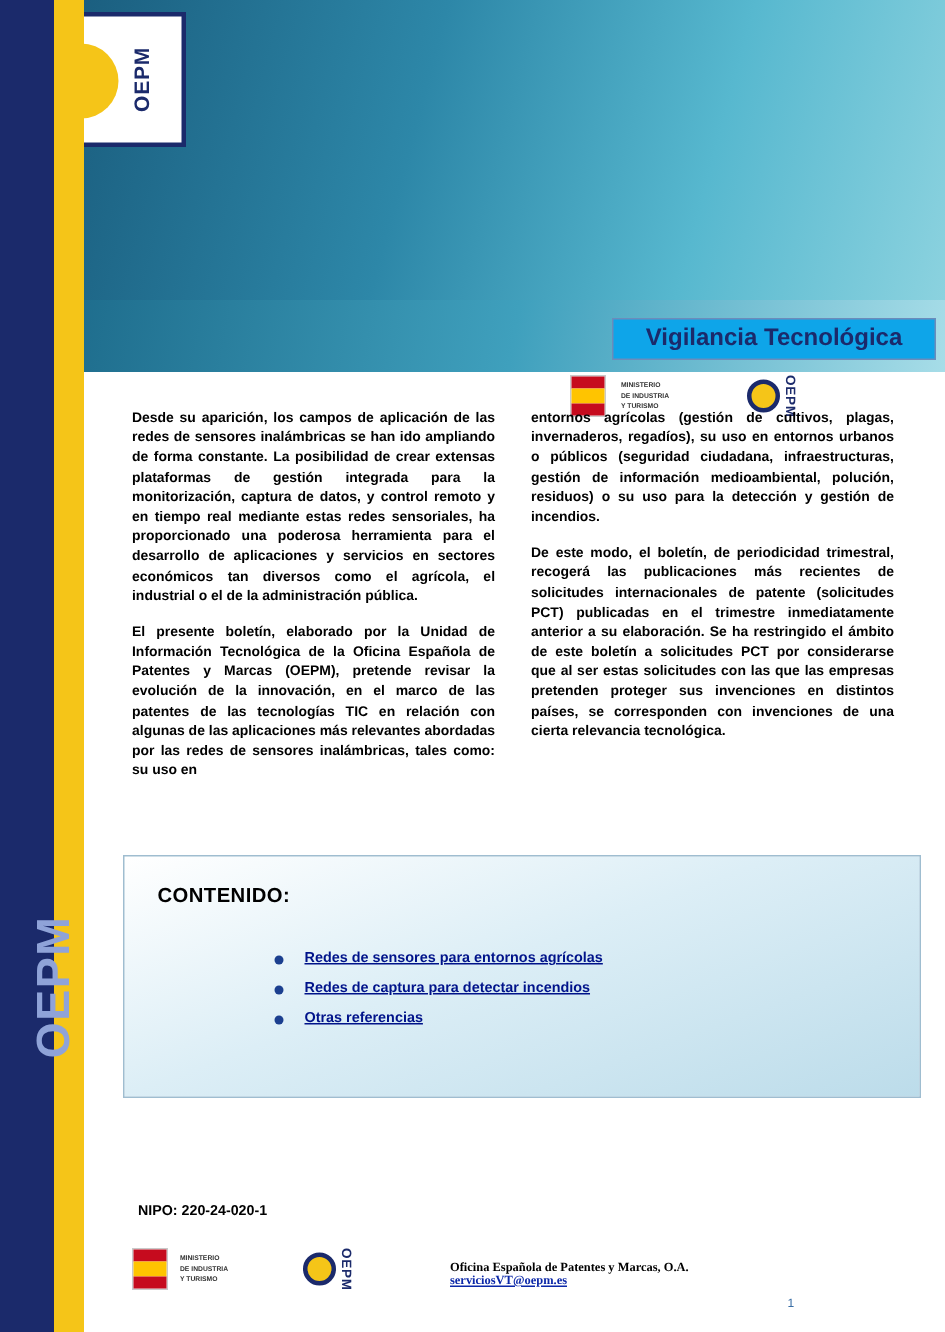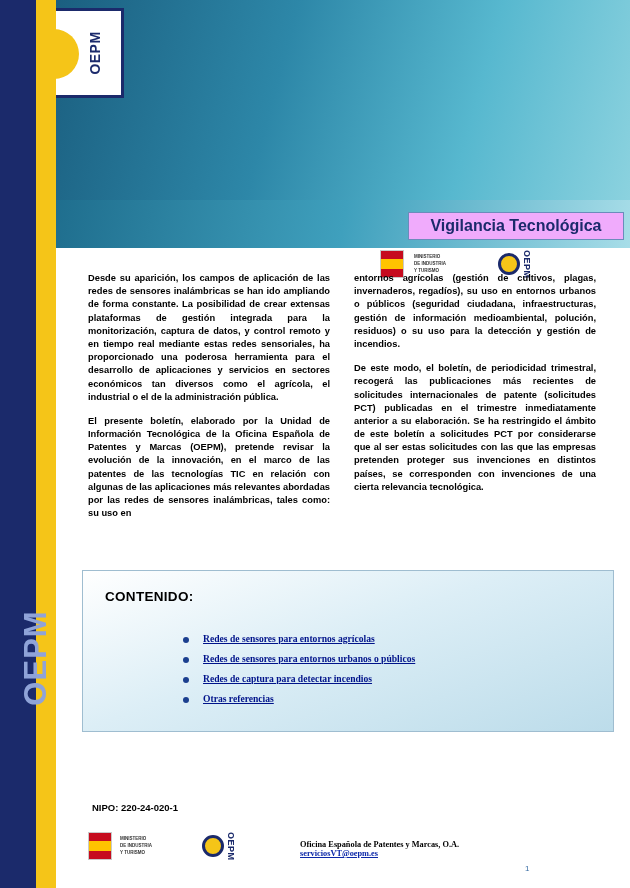--- a/index.html
+++ b/index.html
@@ -141,7 +141,7 @@
     left: 408px; top: 212px;
     width: 214px;
     height: 26px;
-    background: #f0abfc;
+    background: #0ea5e9;
     border: 1px solid #6b8cbb;
     color: #1b2a6b;
     font-size: 16px;

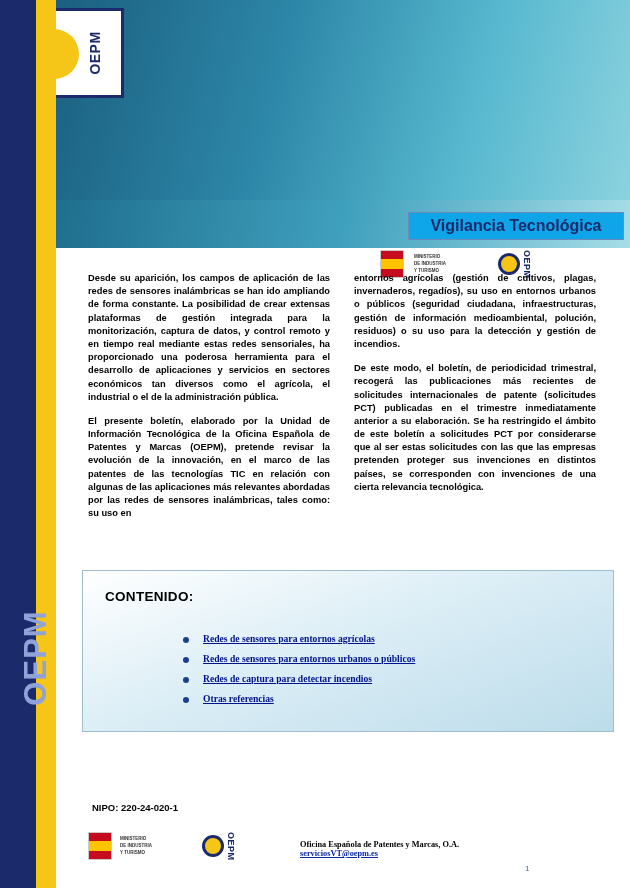--- a/index.html
+++ b/index.html
@@ -243,7 +243,6 @@
     margin: 0;
     padding: 0;
     list-style: none;
-    font-family: Liberation Serif, serif;
   }
   .content-list li {
     position: relative;

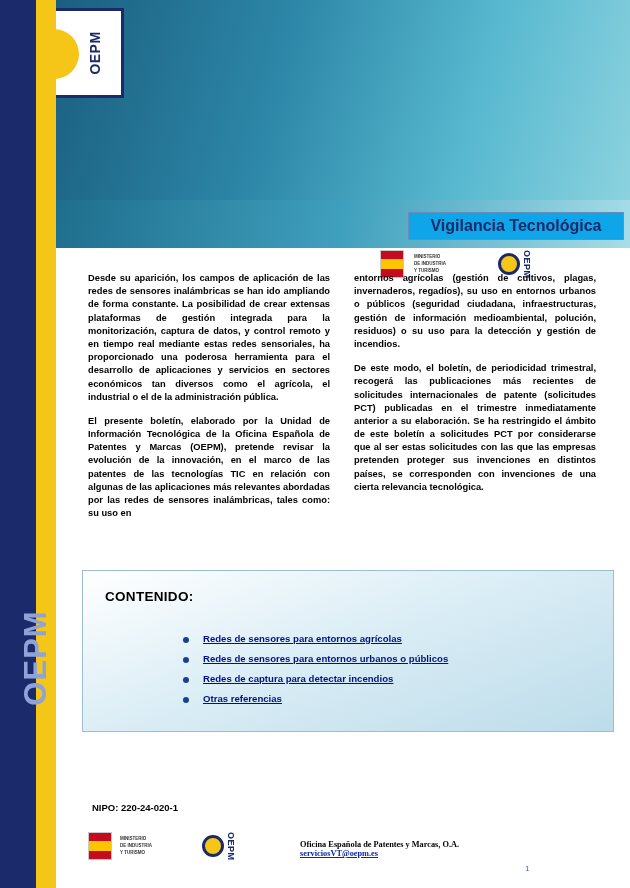--- a/index.html
+++ b/index.html
@@ -361,7 +361,6 @@
   <div class="content-title">CONTENIDO:</div>
   <ul class="content-list">
     <li><a href="#">Redes de sensores para entornos agrícolas</a></li>
-    <li><a href="#">Redes de sensores para entornos urbanos o públicos</a></li>
     <li><a href="#">Redes de captura para detectar incendios</a></li>
     <li><a href="#">Otras referencias</a></li>
   </ul>

